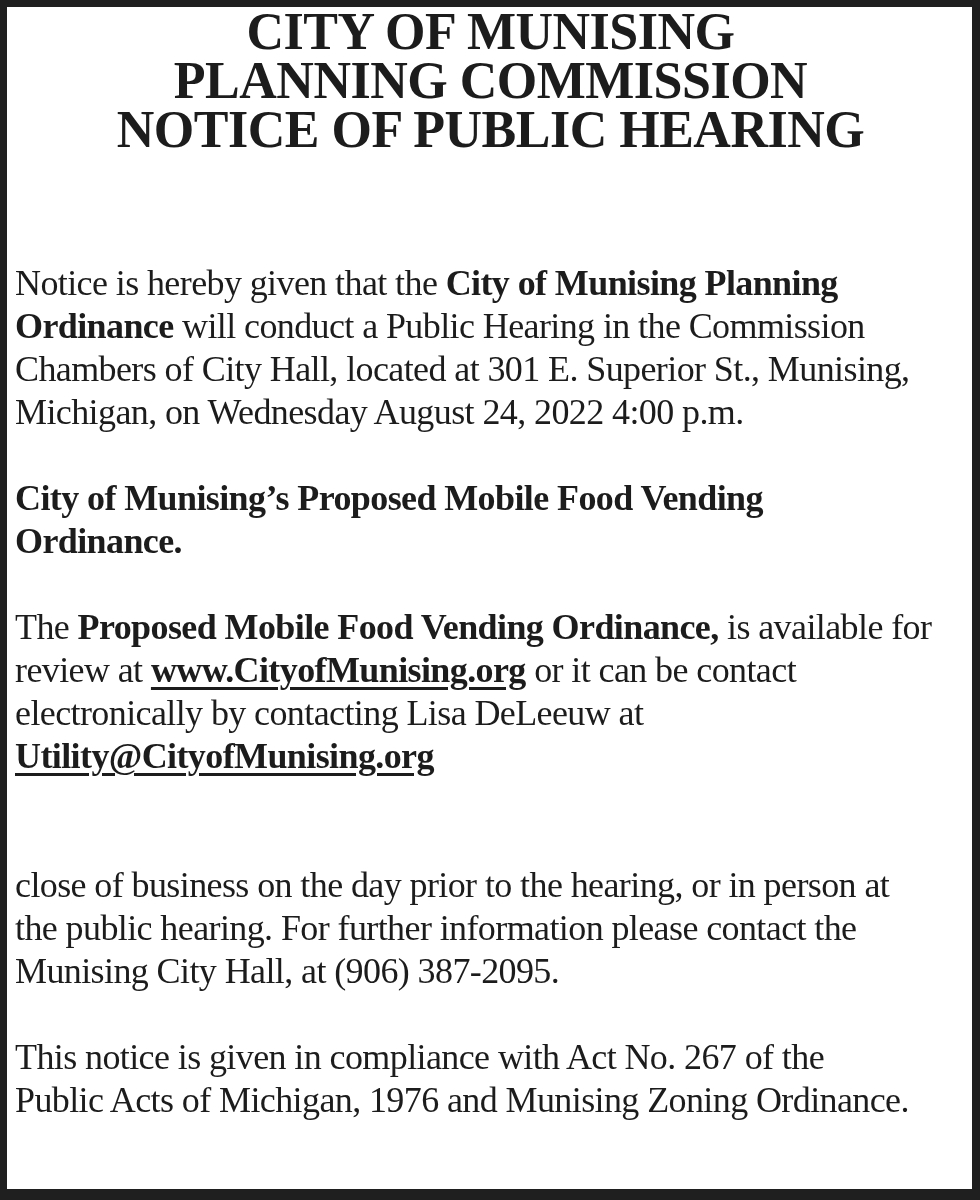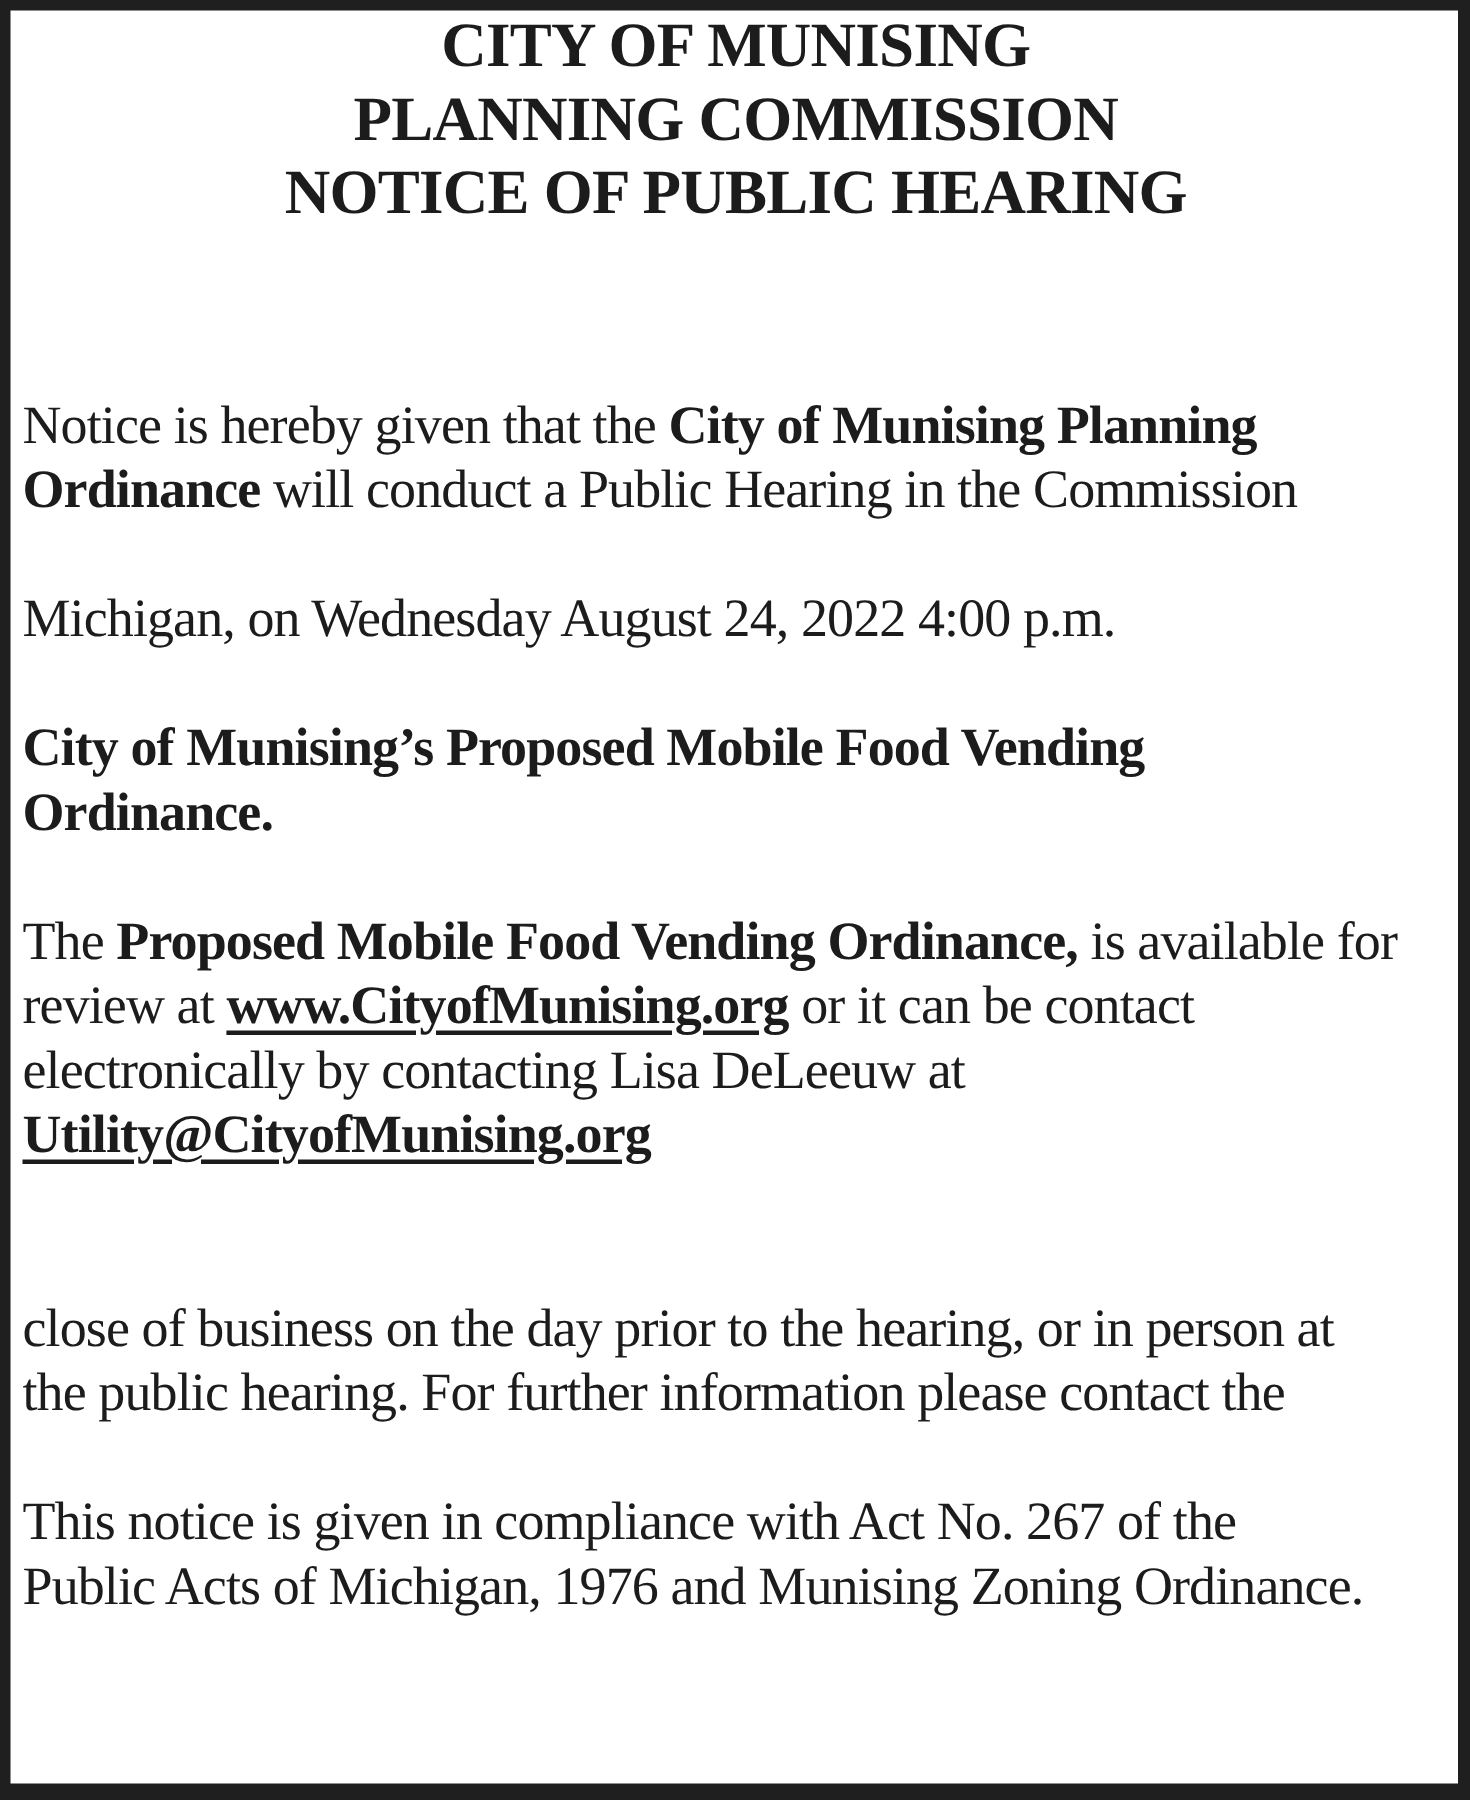--- a/index.html
+++ b/index.html
@@ -25,7 +25,7 @@
     margin: 0;
     text-align: center;
     font-weight: bold;
-    font-size: 42px;
+    font-size: 52px;
     line-height: 49px;
     letter-spacing: -0.5px;
   }

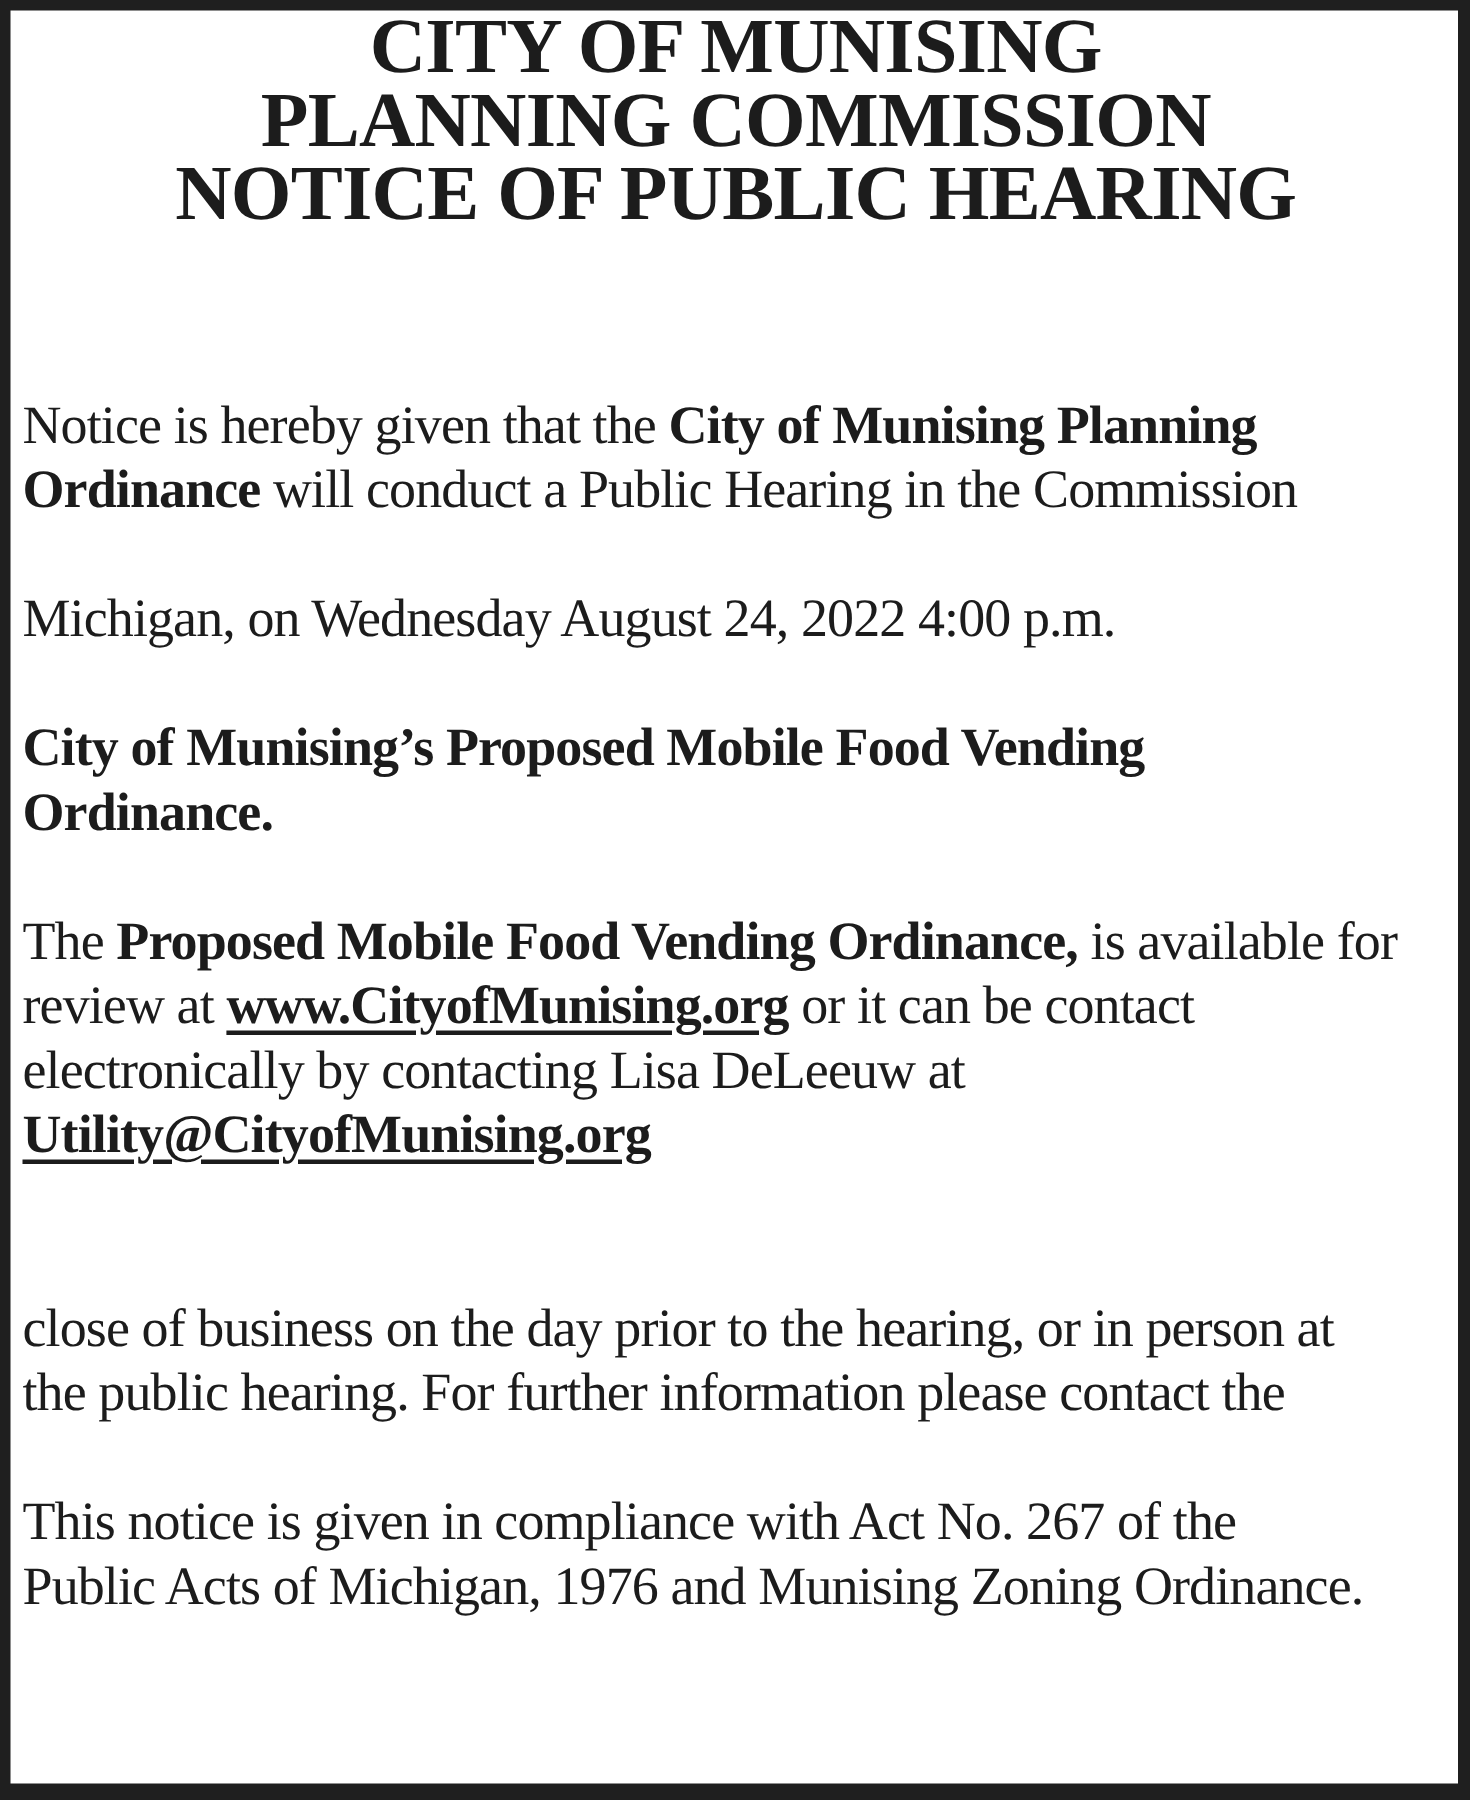--- a/index.html
+++ b/index.html
@@ -61,7 +61,7 @@
     <div>NOTICE OF PUBLIC HEARING</div>
   </div>
 
-  <div class="para first"><span>Notice is hereby given that the </span><span class="bold">City of Munising Planning</span><br><span class="bold">Ordinance</span><span> will conduct a Public Hearing in the Commission</span><br><br><span>Michigan, on Wednesday August 24, 2022 4:00 p.m.</span></div>
+  <div class="para first"><span>Notice is hereby given that the </span><span class="bold">City of Munising Planning</span><br><span class="bold">Ordinance</span><span> will conduct a Public Hearing in the Commission</span><br><span>Chambers of City Hall, located at 301 E. Superior St., Munising,</span><br><span>Michigan, on Wednesday August 24, 2022 4:00 p.m.</span></div>
 
 
   <div class="para"><span class="bold">City of Munising’s Proposed Mobile Food Vending</span><br><span class="bold">Ordinance.</span></div>

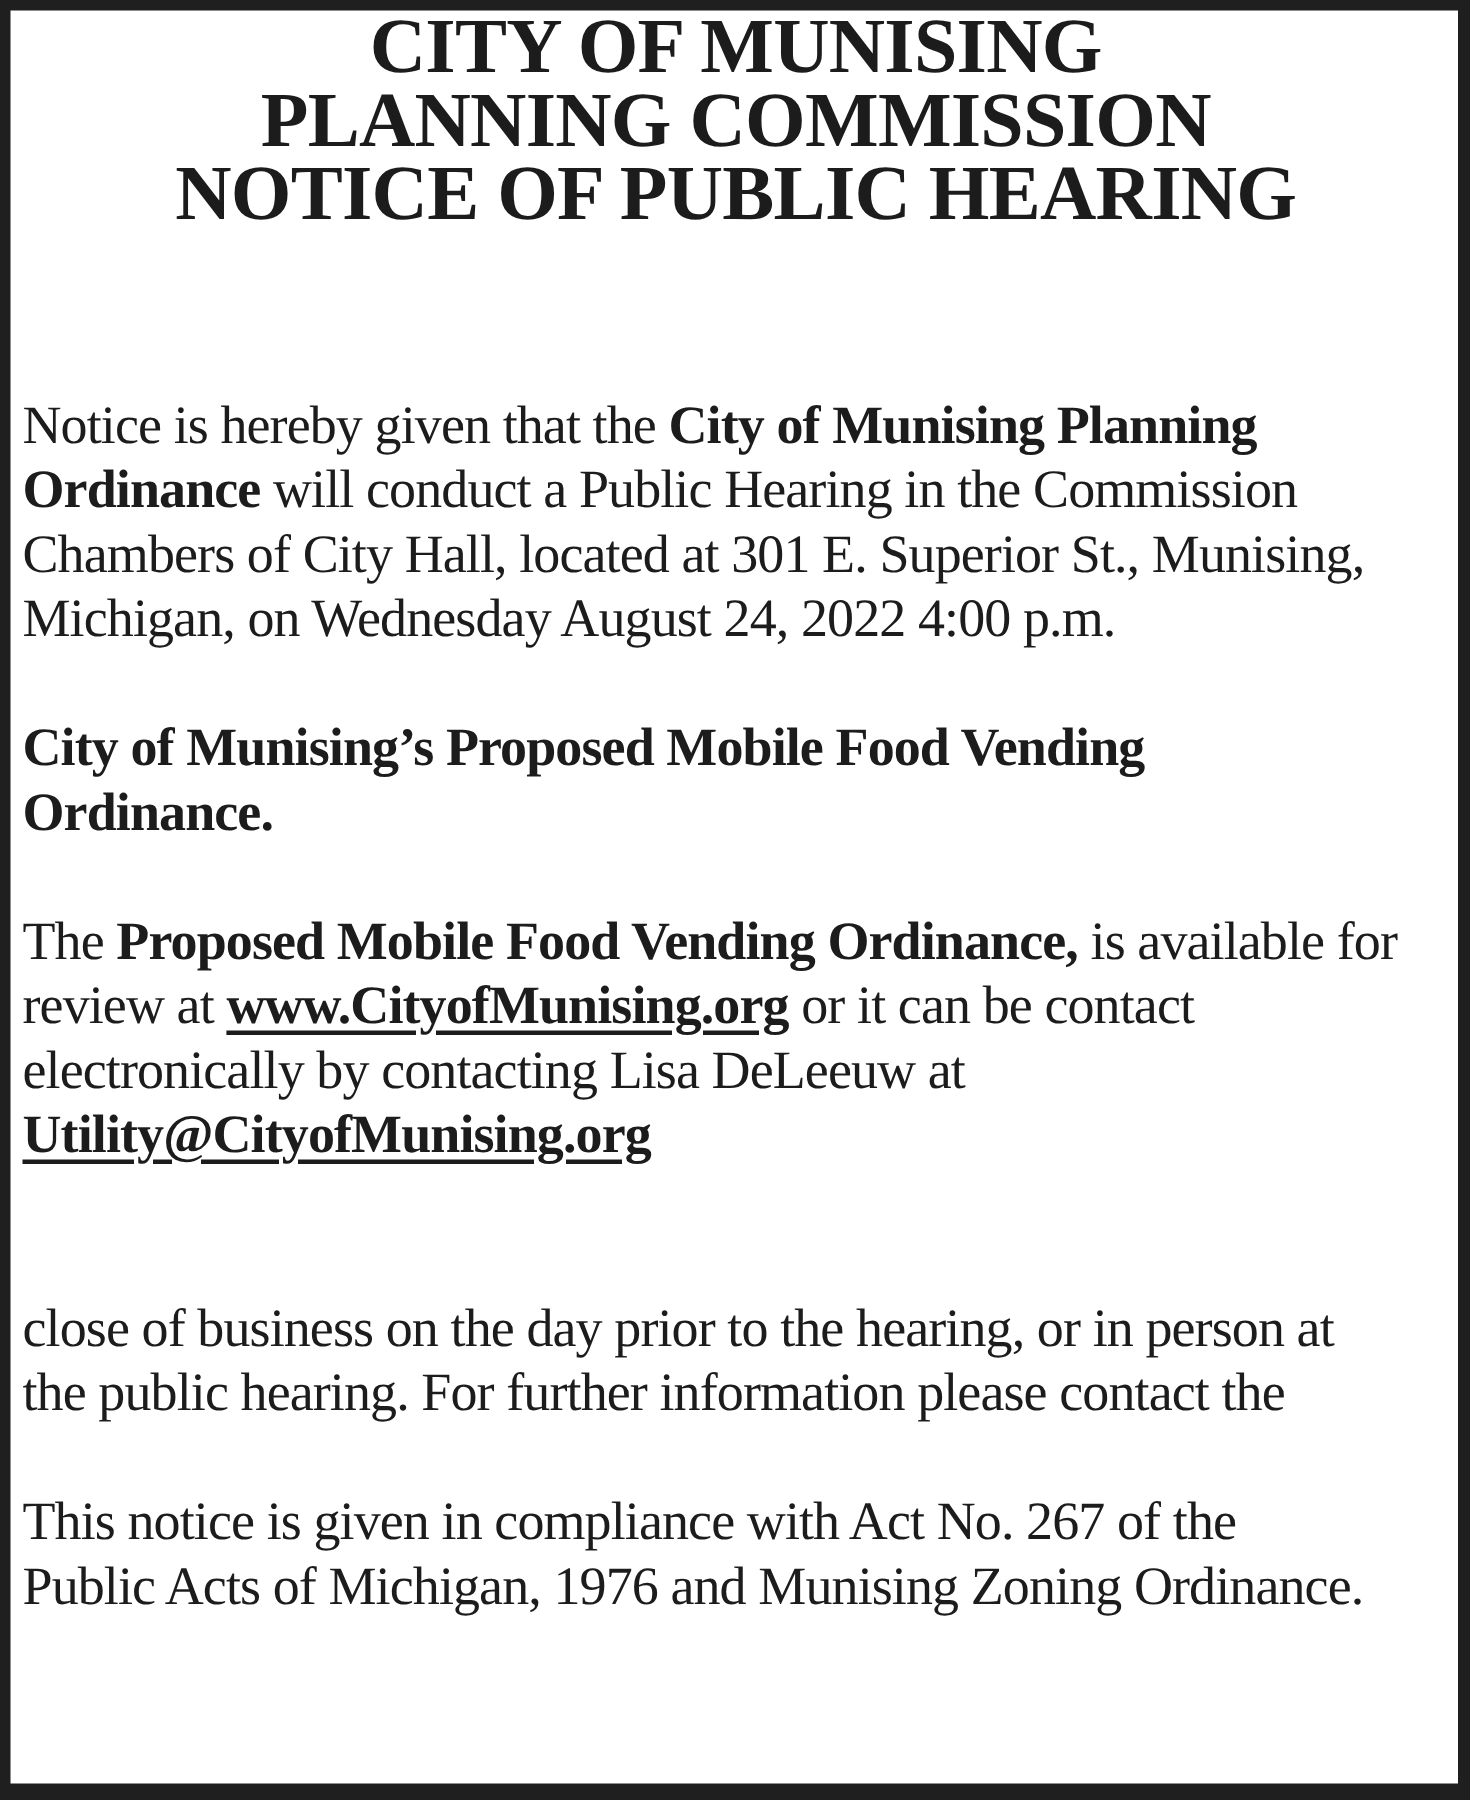--- a/index.html
+++ b/index.html
@@ -68,7 +68,7 @@
 
   <div class="para"><span>The </span><span class="bold">Proposed Mobile Food Vending Ordinance,</span><span> is available for</span><br><span>review at </span><a class="bold underline doc-link">www.CityofMunising.org</a><span> or it can be contact</span><br><span>electronically by contacting Lisa DeLeeuw at</span><br><a class="bold underline doc-link">Utility@CityofMunising.org</a></div>
 
-  <div class="para"><br><span>close of business on the day prior to the hearing, or in person at</span><br><span>the public hearing. For further information please contact the</span><br></div>
+  <div class="para"><br><span>close of business on the day prior to the hearing, or in person at</span><br><span>the public hearing. For further information please contact the</span><br><span>Munising City Hall, at (906) 387-2095.</span></div>
 
   <div class="para"><span>This notice is given in compliance with Act No. 267 of the</span><br><span>Public Acts of Michigan, 1976 and Munising Zoning Ordinance.</span></div>
 </div>

